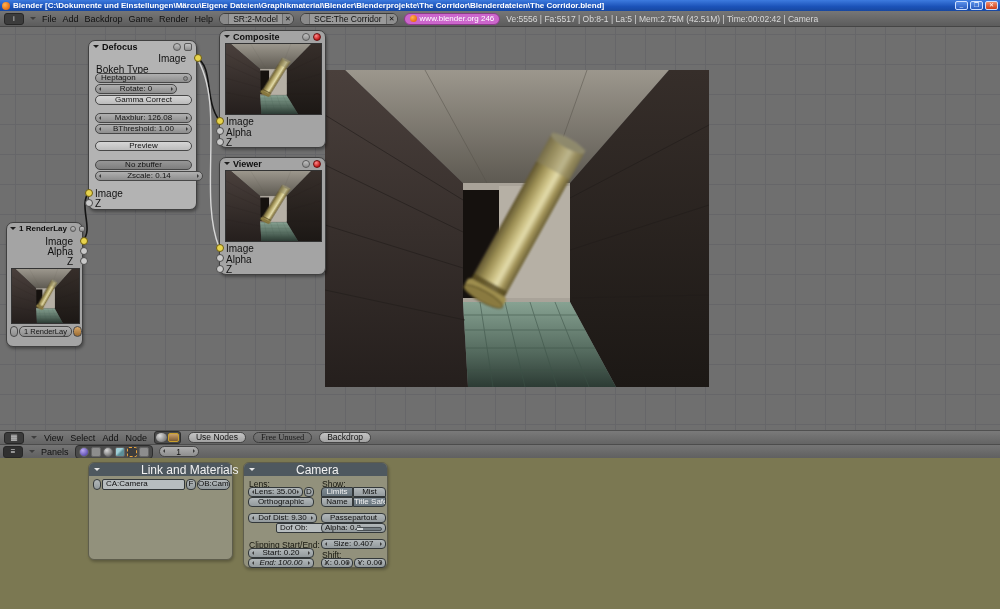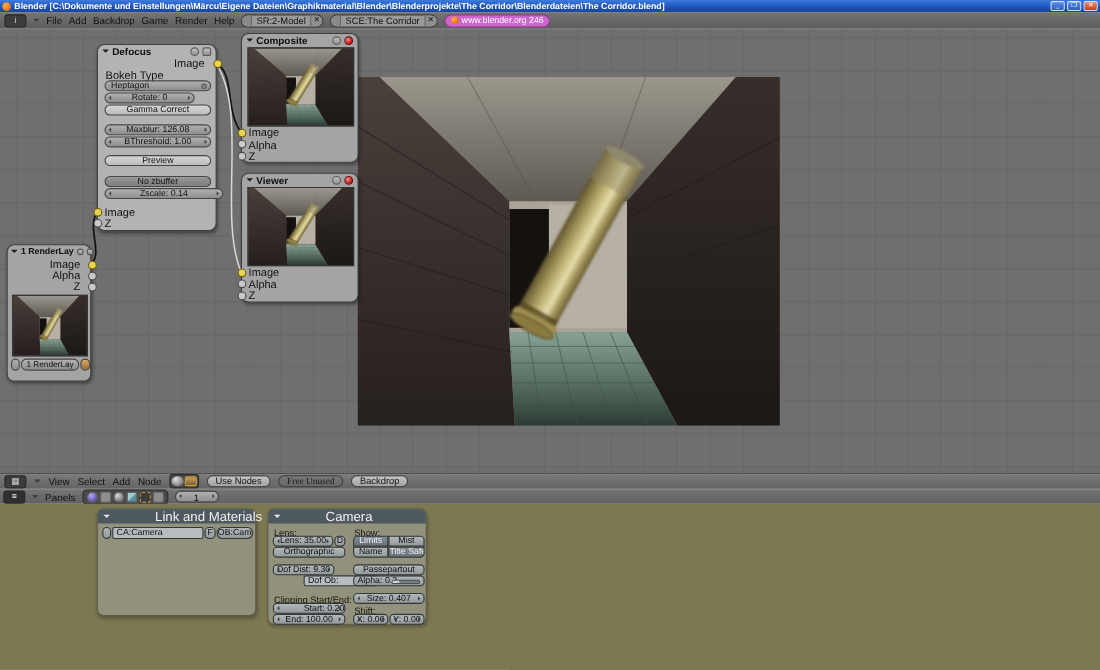--- a/index.html
+++ b/index.html
@@ -159,6 +159,7 @@
     <span class="blogo"></span>
     <span>www.blender.org 246</span>
   </span>
+  <span id="stats">Ve:5556 | Fa:5517 | Ob:8-1 | La:5  | Mem:2.75M (42.51M)  | Time:00:02:42 | Camera</span>
 </div>
 
 <div id="nodeeditor">

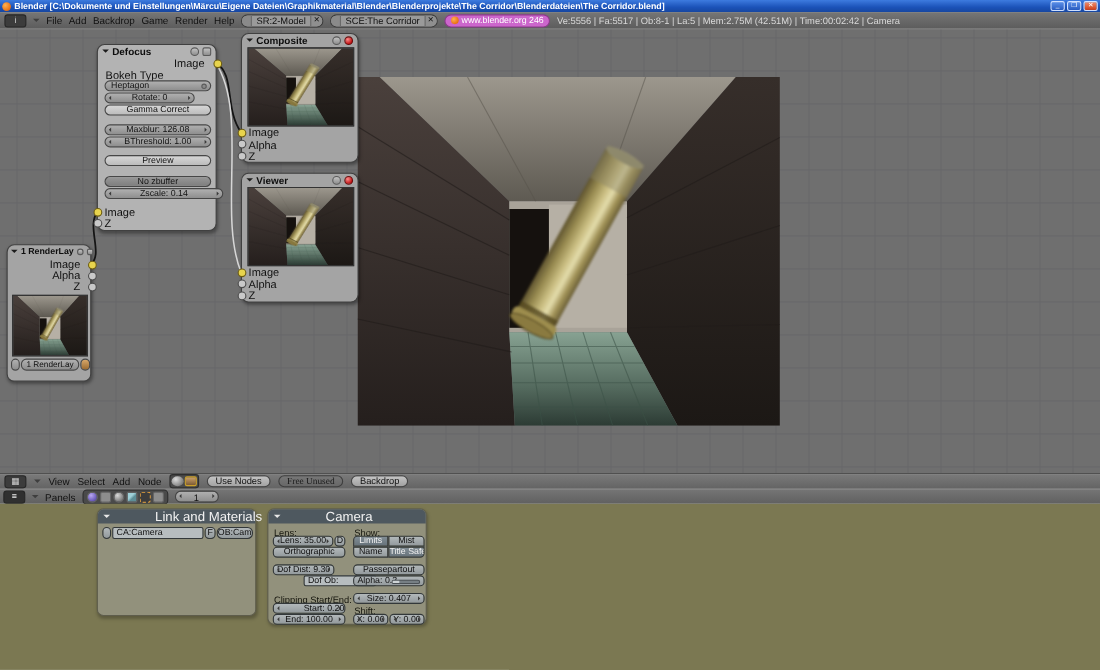--- a/index.html
+++ b/index.html
@@ -587,7 +587,7 @@
     <span class="pw arr" style="left:4px;top:24px;width:55px;">Lens: 35.00</span>
     <span class="pw" style="left:60px;top:24px;width:10px;">D</span>
     <span class="pw" style="left:4px;top:34px;width:66px;">Orthographic</span>
-    <span class="pw arr" style="left:4px;top:50px;width:56px;">Dof Dist: 9.30</span>
+    <span class="pw arr" style="left:4px;top:50px;width:69px;">Dof Dist: 9.30</span>
     <span class="pw fld" style="left:4px;top:60px;width:66px;margin-left:28px;">Dof Ob:</span>
     <span class="plabel" style="left:5px;top:77px;">Clipping Start/End:</span>
     <span class="pw arr" style="left:4px;top:85px;width:66px;text-align:right;">Start: 0.20</span>

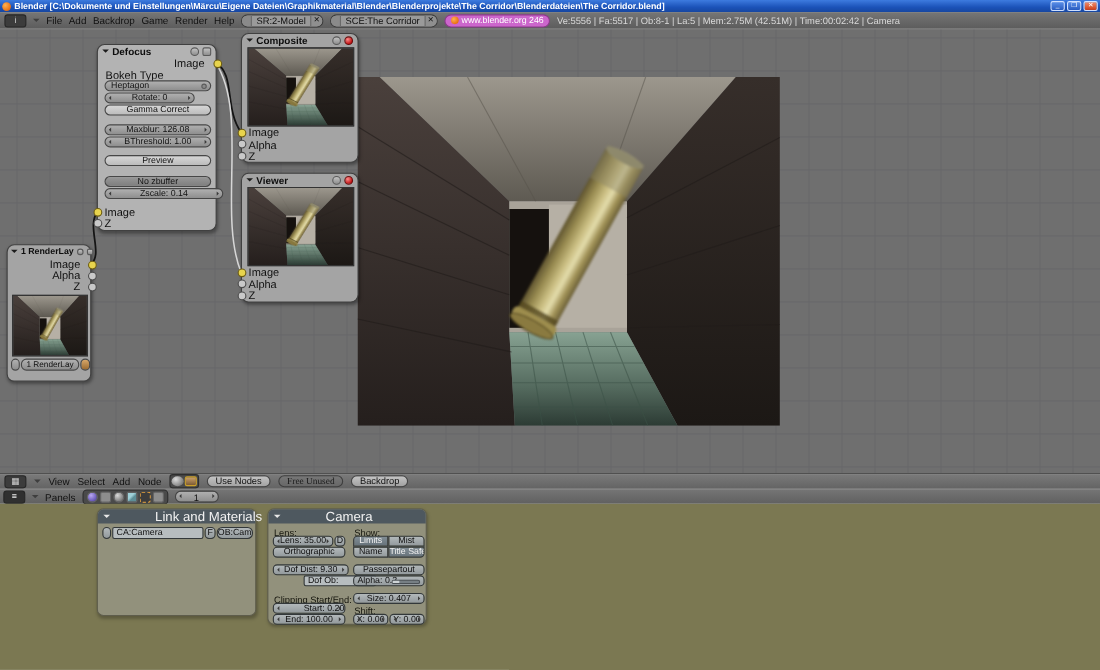--- a/index.html
+++ b/index.html
@@ -590,7 +590,7 @@
     <span class="pw arr" style="left:4px;top:50px;width:69px;">Dof Dist: 9.30</span>
     <span class="pw fld" style="left:4px;top:60px;width:66px;margin-left:28px;">Dof Ob:</span>
     <span class="plabel" style="left:5px;top:77px;">Clipping Start/End:</span>
-    <span class="pw arr" style="left:4px;top:85px;width:66px;text-align:right;">Start: 0.20</span>
+    <span class="pw arr" style="left:4px;top:85px;width:66px;">Start: 0.20</span>
     <span class="pw arr" style="left:4px;top:95px;width:66px;">End: 100.00</span>
 
     <span class="plabel" style="left:78px;top:16px;">Show:</span>

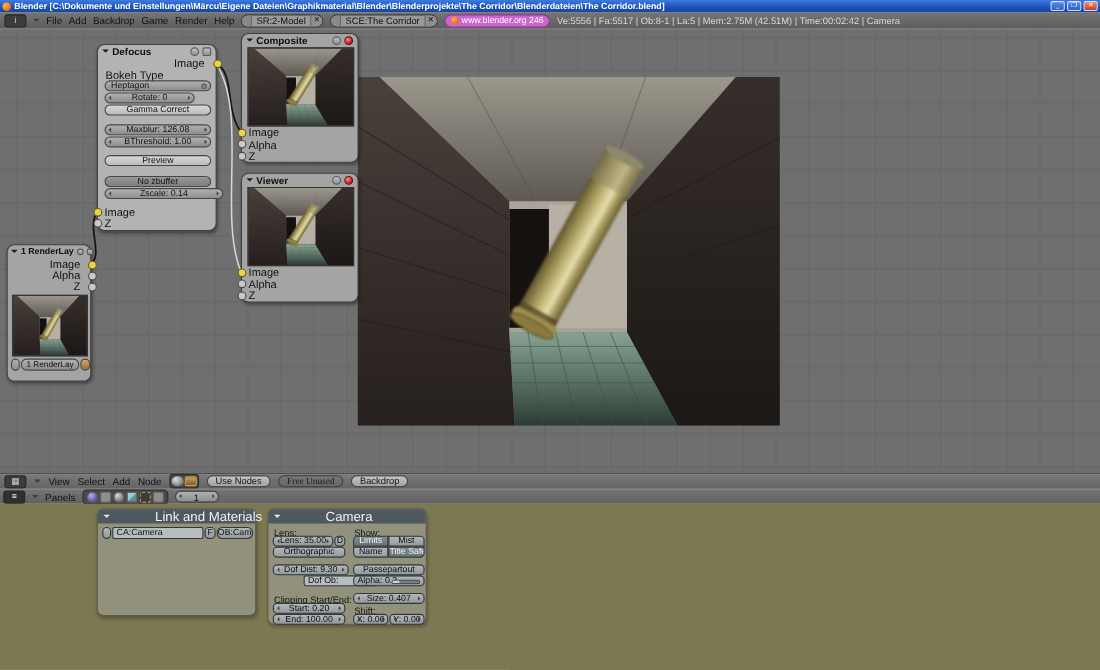--- a/index.html
+++ b/index.html
@@ -591,7 +591,7 @@
     <span class="pw fld" style="left:4px;top:60px;width:66px;margin-left:28px;">Dof Ob:</span>
     <span class="plabel" style="left:5px;top:77px;">Clipping Start/End:</span>
     <span class="pw arr" style="left:4px;top:85px;width:66px;">Start: 0.20</span>
-    <span class="pw arr" style="left:4px;top:95px;width:66px;">End: 100.00</span>
+    <span class="pw arr" style="left:4px;top:95px;width:66px;font-style:italic;">End: 100.00</span>
 
     <span class="plabel" style="left:78px;top:16px;">Show:</span>
     <span class="pw on" style="left:77px;top:24px;width:32px;border-radius:4px 0 0 0;">Limits</span>

